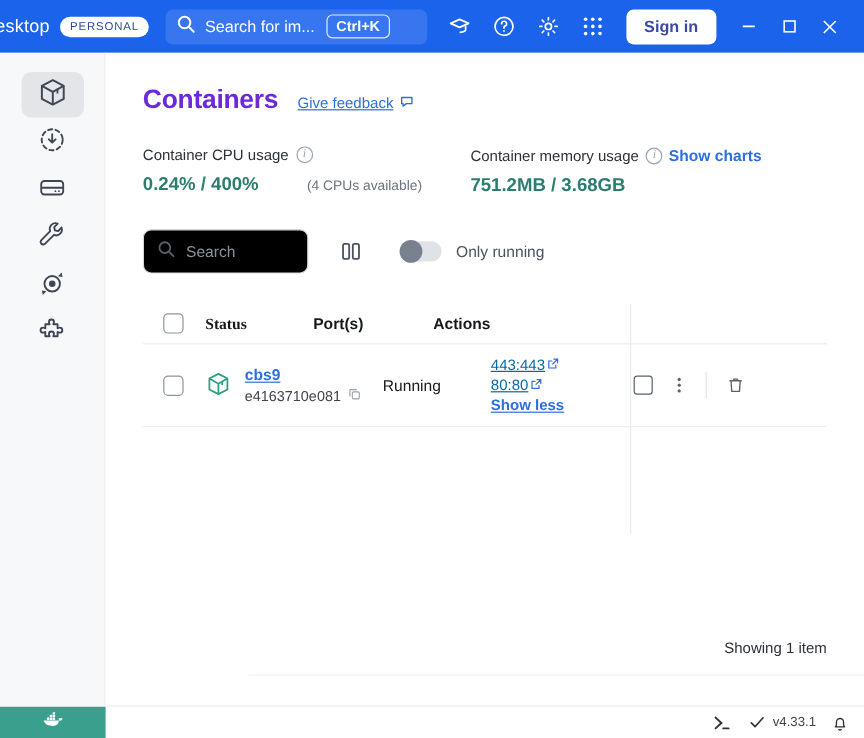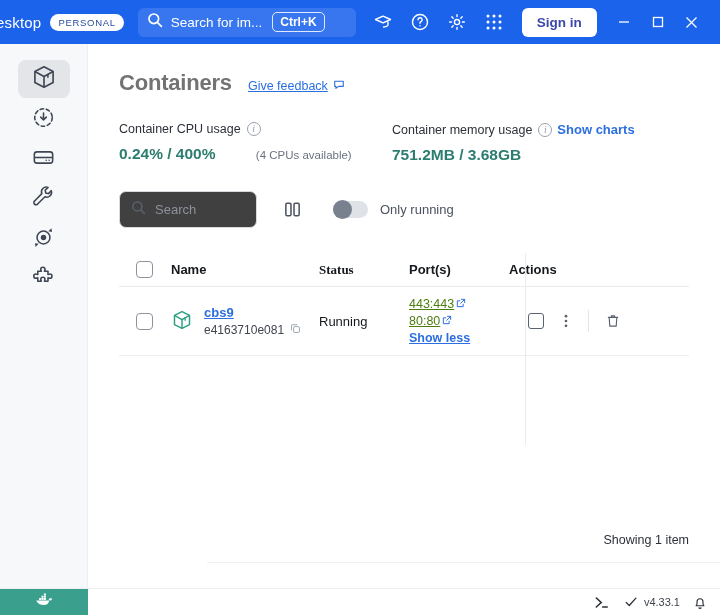--- a/index.html
+++ b/index.html
@@ -67,7 +67,7 @@
     background: #ffffff;
   }
   .page-head { display: flex; align-items: baseline; padding: 26px 0 0 31px; }
-  .page-title { font-size: 22px; font-weight: bold; color: #737373; letter-spacing: -.2px; }
+  .page-title { font-size: 22px; font-weight: bold; color: #6d28d9; letter-spacing: -.2px; }
   .feedback {
     margin-left: 16px; color: #2c6fe0; font-size: 12.5px;
     text-decoration: underline; cursor: pointer; display: flex; align-items: center; gap: 5px;

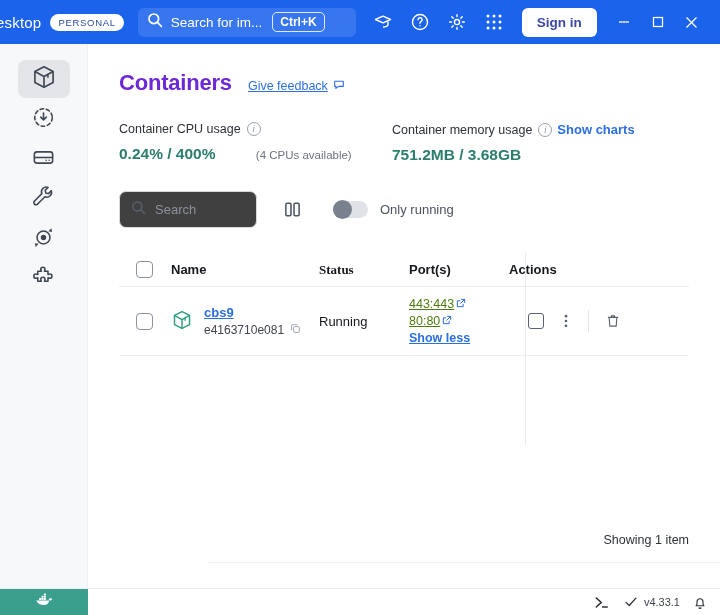--- a/index.html
+++ b/index.html
@@ -89,7 +89,7 @@
   .toolbar { display: flex; align-items: center; padding: 27px 0 0 31px; gap: 0; }
   .search-field {
     width: 138px; height: 37px; border: 1px solid #d6d9de; border-radius: 7px;
-    display: flex; align-items: center; padding-left: 11px; gap: 9px; background: #404040;
+    display: flex; align-items: center; padding-left: 11px; gap: 9px; background: #000000;
     cursor: text;
   }
   .search-field .ph2 { color: #8b919c; font-size: 13px; }

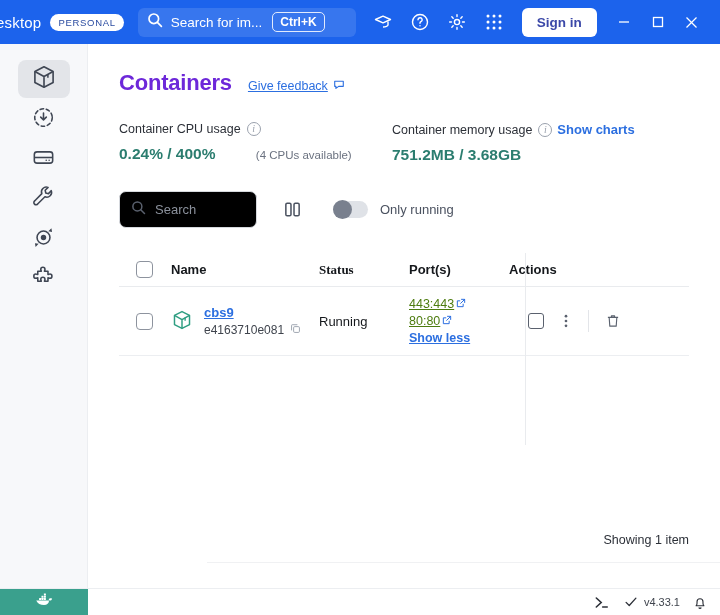--- a/index.html
+++ b/index.html
@@ -367,7 +367,6 @@
       <div class="col-check">
         <span class="chk"></span>
       </div>
-      <div class="col-name">Name</div>
       <div class="col-status">Status</div>
       <div class="col-ports">Port(s)</div>
       <div class="col-actions">Actions</div>

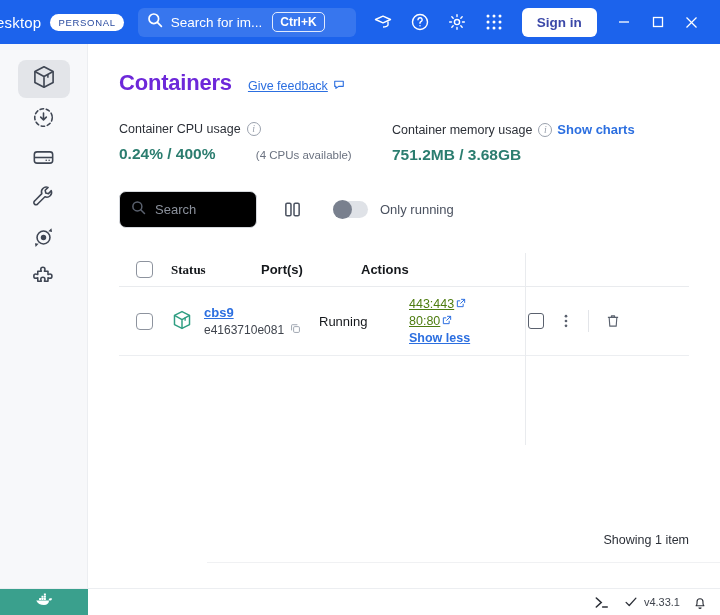--- a/index.html
+++ b/index.html
@@ -138,7 +138,7 @@
   .cell-status { width: 90px; font-size: 13px; color: #15181c; }
   .cell-ports { width: 88px; display: flex; flex-direction: column; gap: 3px; }
   .port {
-    color: #4d7c0f; font-size: 12.5px; text-decoration: underline;
+    color: #0369a1; font-size: 12.5px; text-decoration: underline;
     display: flex; align-items: flex-start; gap: 2px; cursor: pointer;
   }
   .showless { color: #2c6fe0; font-size: 12.5px; font-weight: bold; text-decoration: underline; cursor: pointer; }

